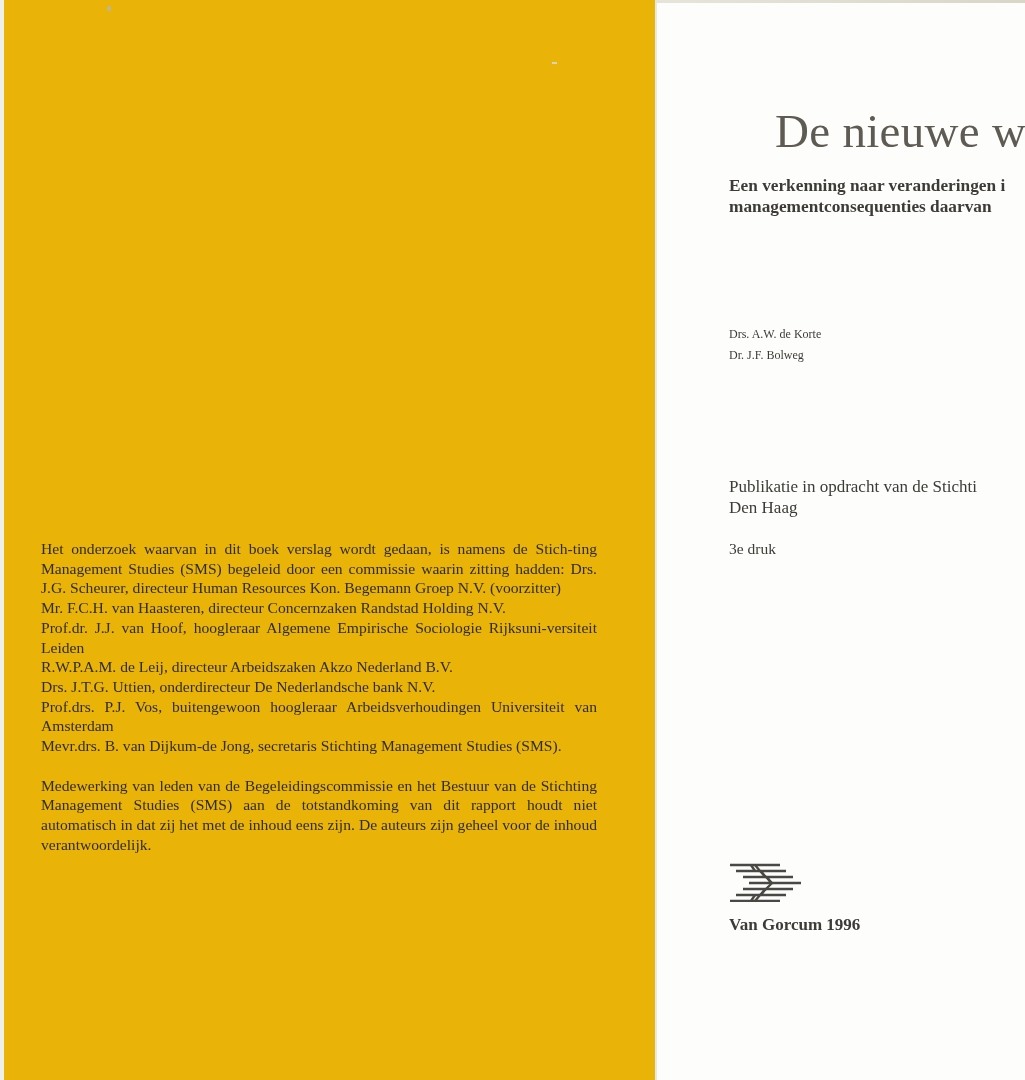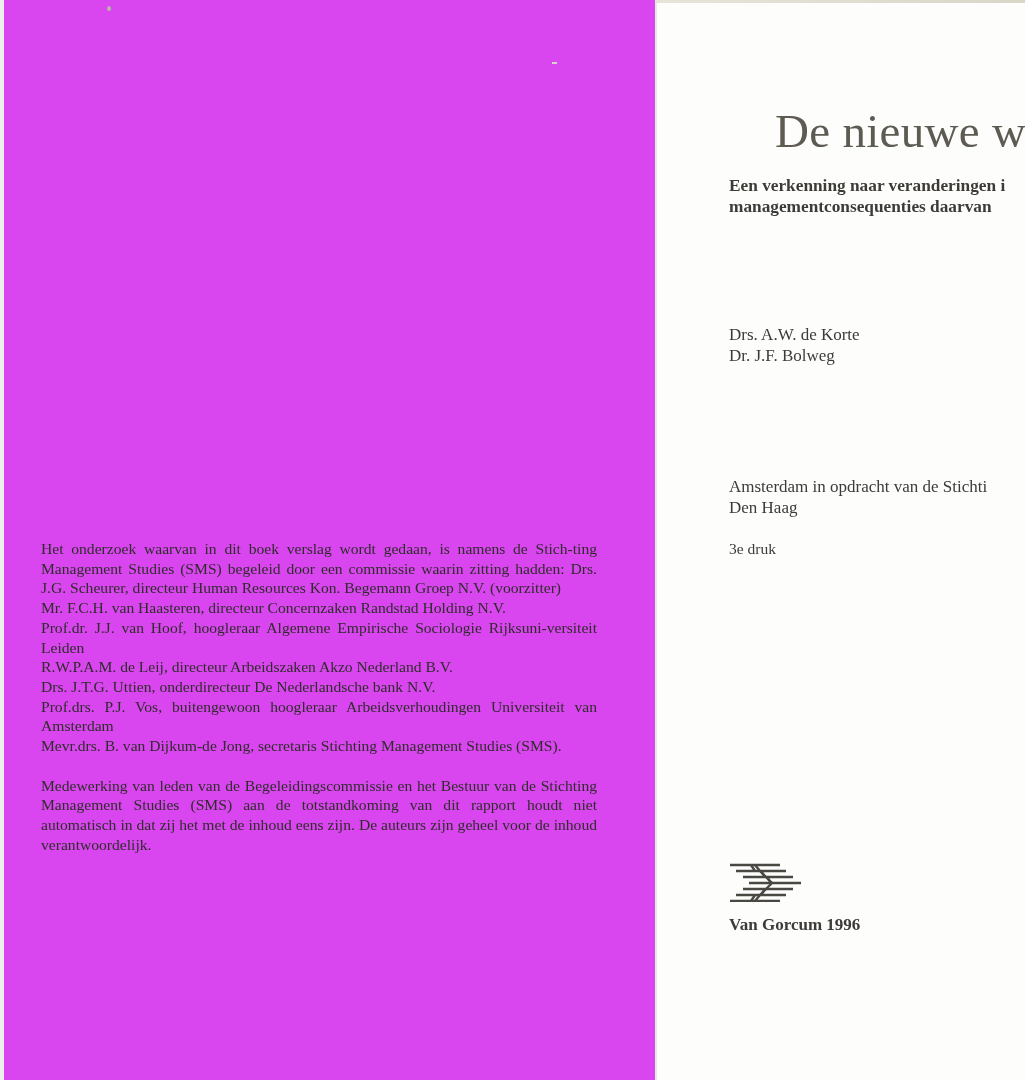--- a/index.html
+++ b/index.html
@@ -96,7 +96,7 @@
     .authors {
       position: absolute;
       left: 729px; top: 324px;
-      font-size: 17px;
+      font-size: 12px;
       line-height: 21px;
       color: #3d3b37;
       white-space: nowrap;

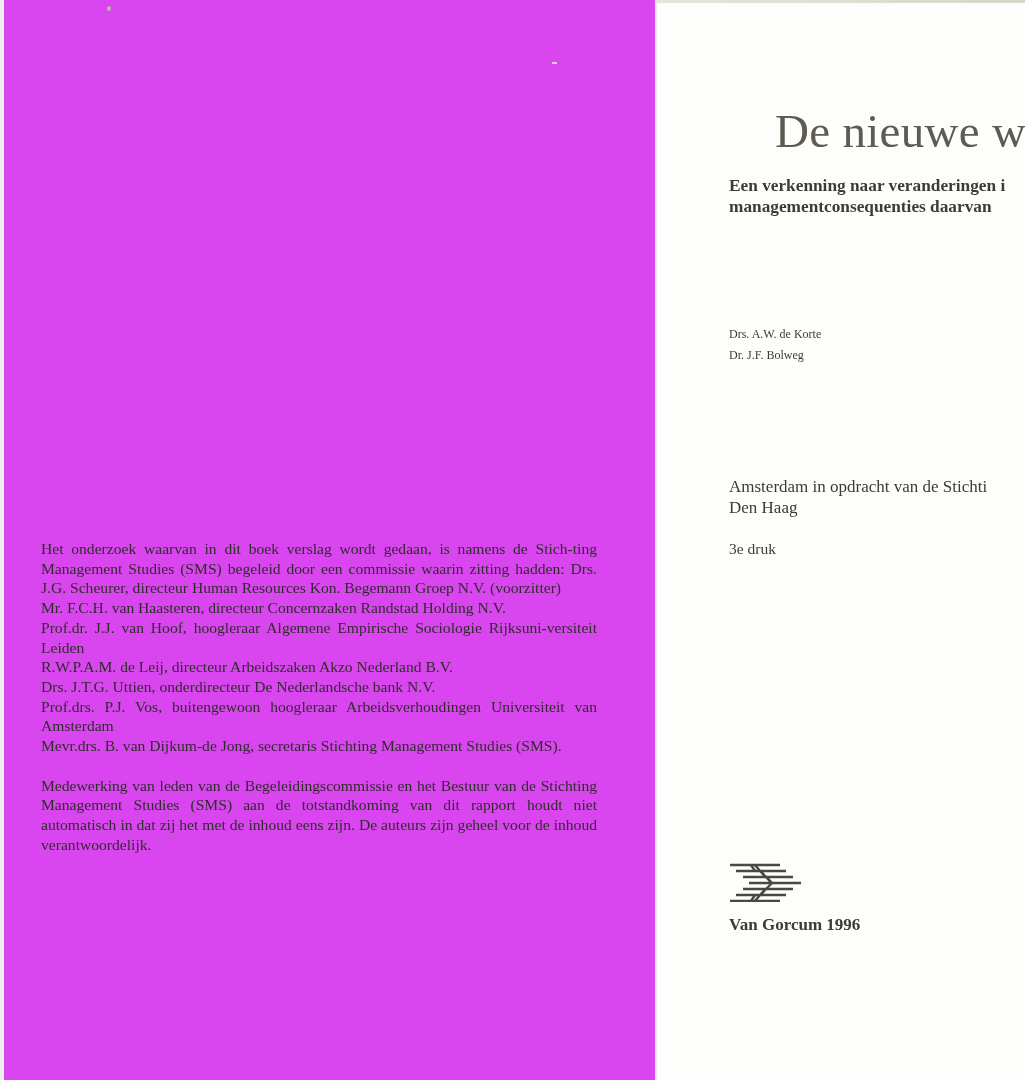--- a/index.html
+++ b/index.html
@@ -171,7 +171,7 @@
   </div>
 
   <div class="publication">
-    <span class="line">Amsterdam in opdracht van de Stichti</span>
+    <span class="line">Publikatie in opdracht van de Stichti</span>
     <span class="line">Den Haag</span>
   </div>
 

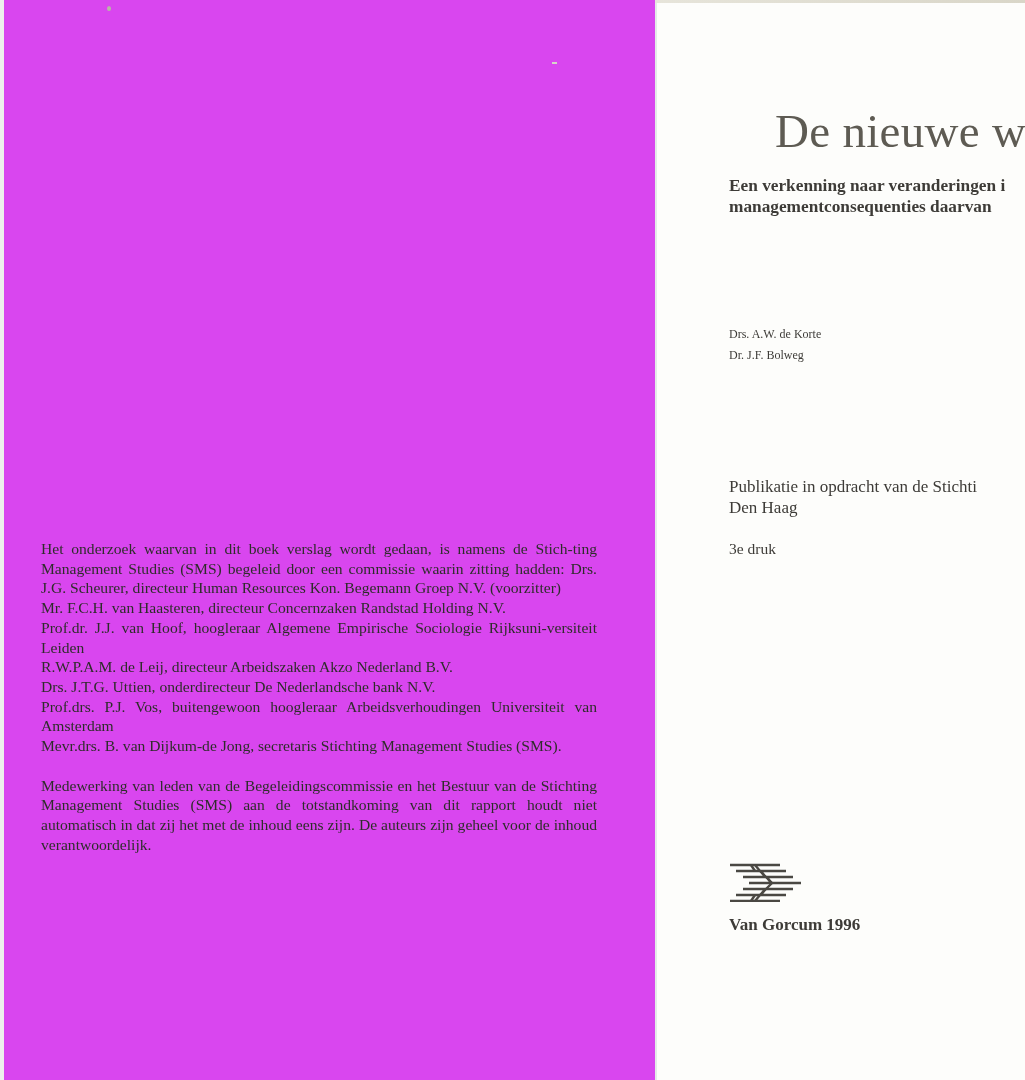--- a/index.html
+++ b/index.html
@@ -24,7 +24,7 @@
       position: absolute;
       left: 0; top: 0;
       width: 655px; height: 1080px;
-      background: #d946ef;
+      background: #eab308;
       border-left: 4px solid #eef0ec;
       box-sizing: border-box;
     }

